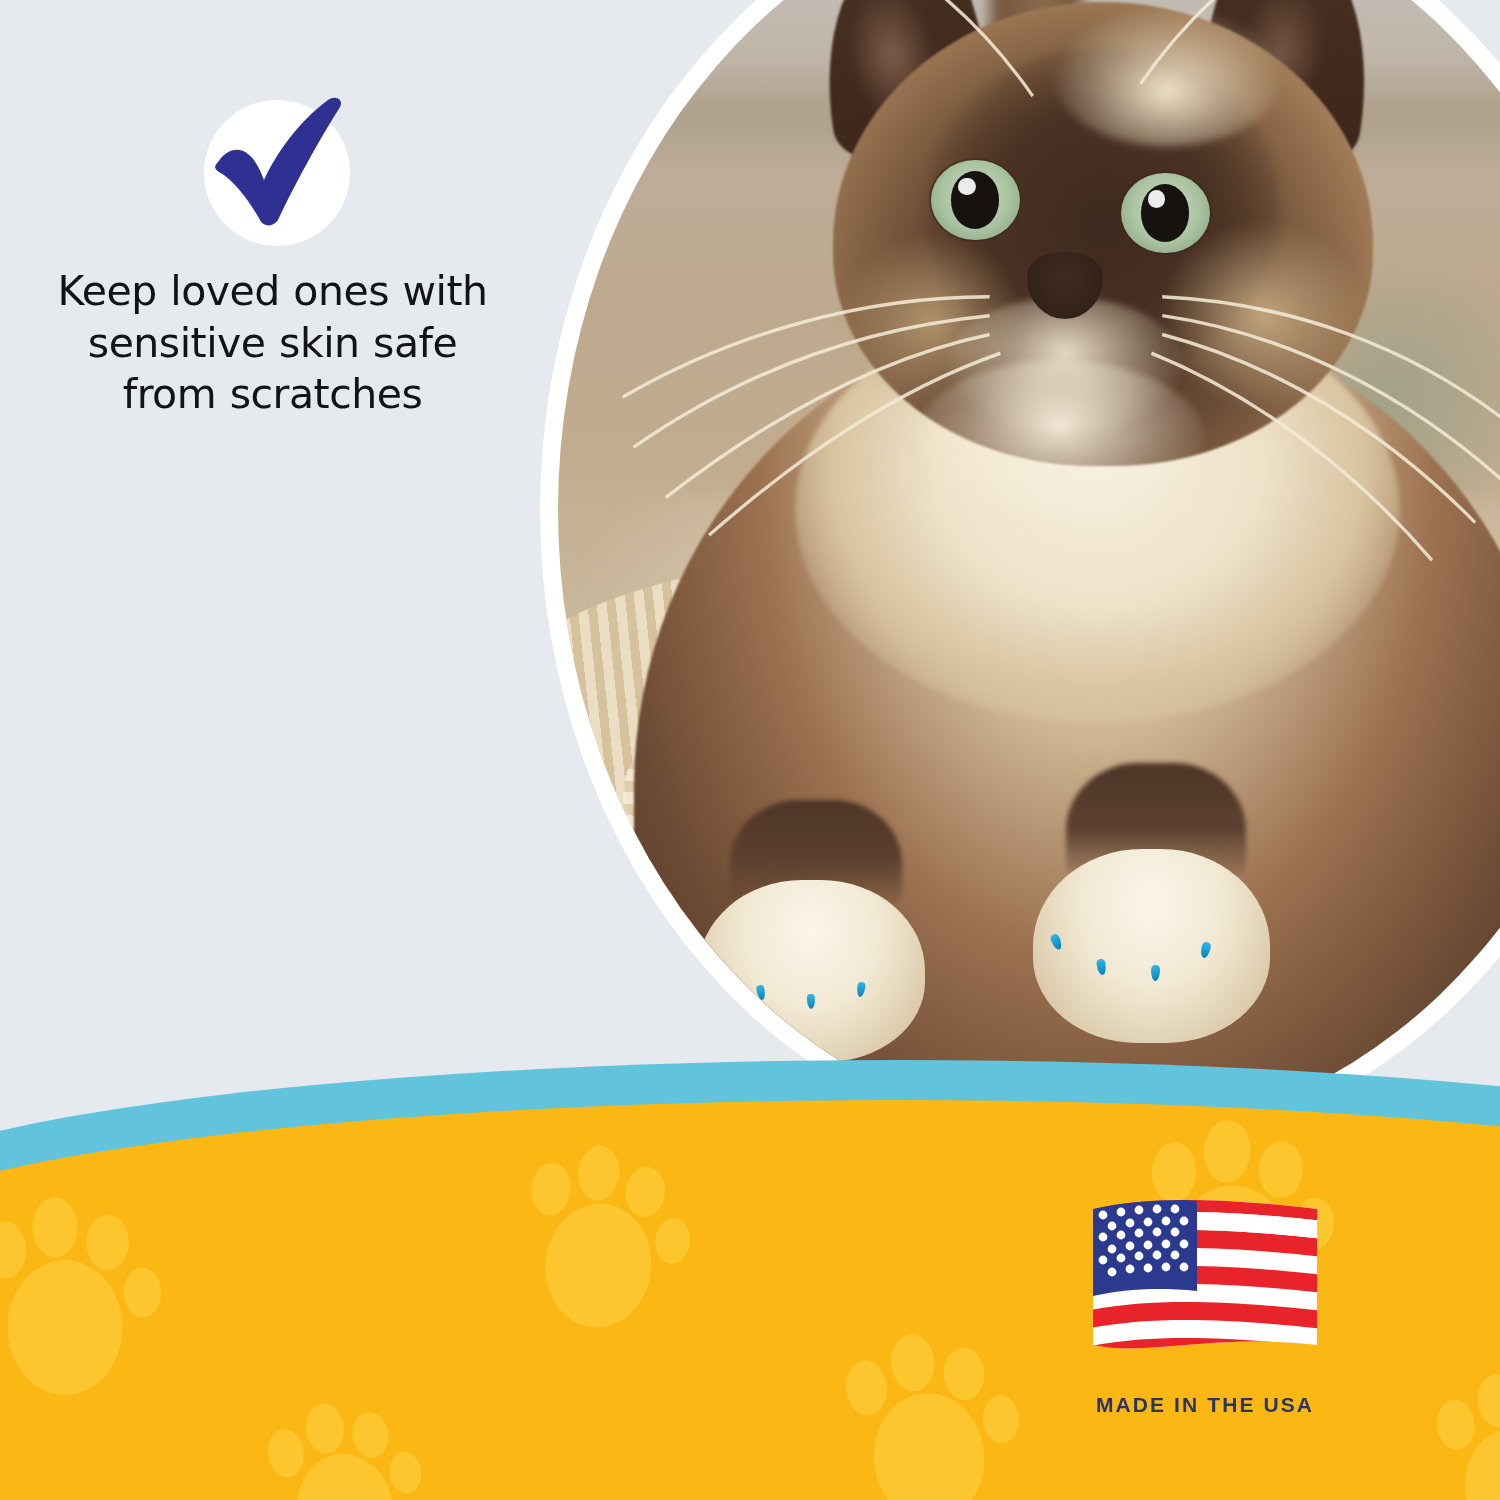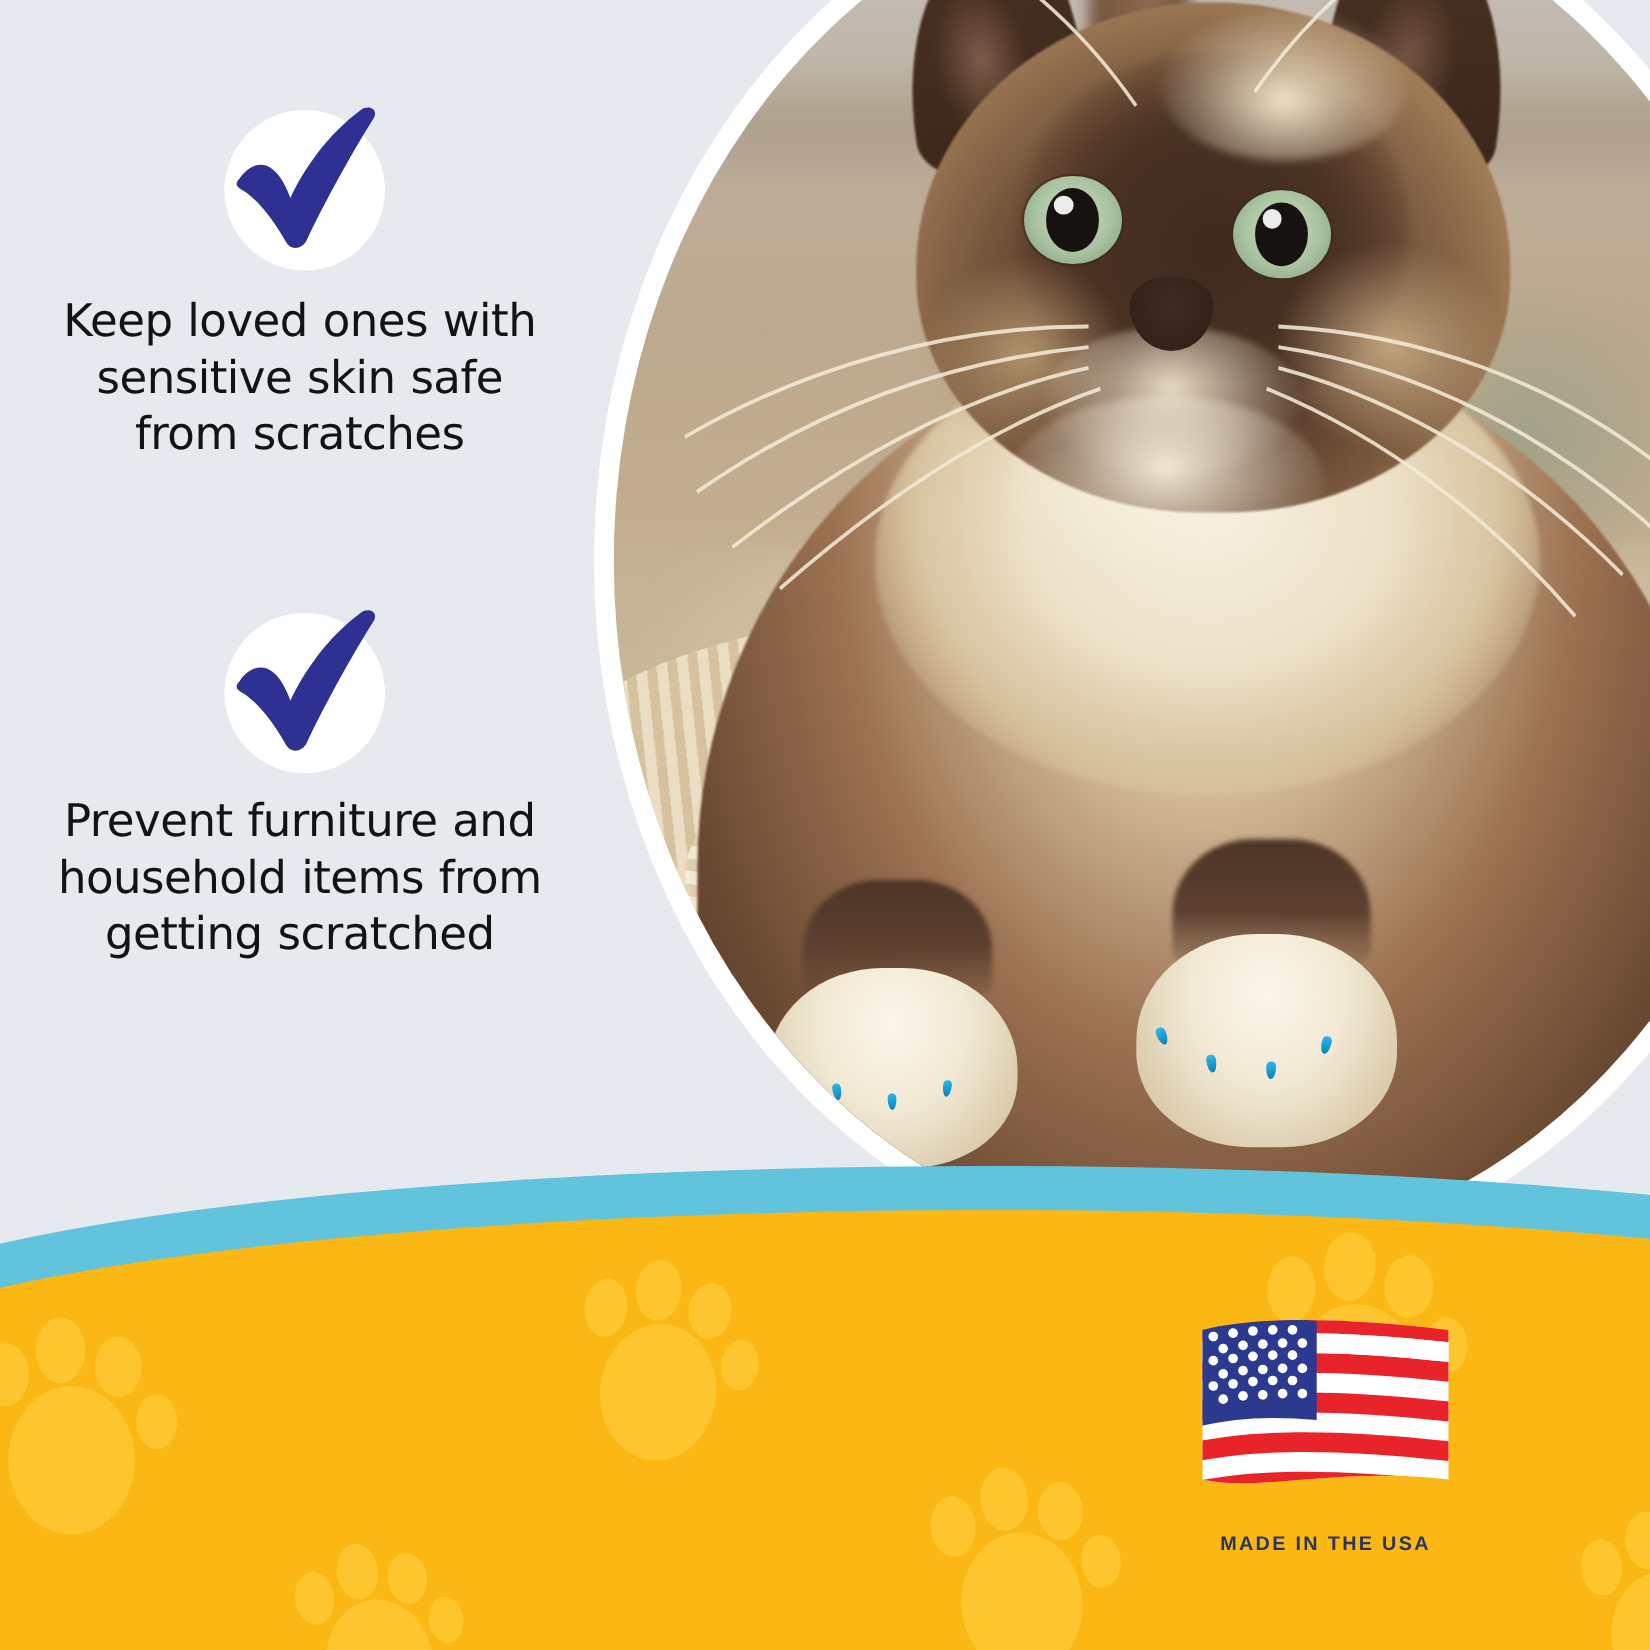--- a/index.html
+++ b/index.html
@@ -364,15 +364,6 @@
       <div class="benefit-text">Keep loved ones with sensitive skin safe from scratches</div>
     </div>
 
-    <div class="benefit benefit-2">
-      <div class="check-badge">
-        <div class="check-disc"></div>
-        <svg class="check-mark" viewBox="0 0 150 160">
-          <path d="M20 82 C28 70, 40 66, 50 74 C58 80, 63 92, 66 100 C78 74, 100 42, 130 20 C137 15, 146 19, 142 27 C120 62, 96 106, 81 138 C77 147, 66 148, 62 140 C52 122, 36 100, 21 92 C16 89, 16 86, 20 82 Z" fill="#2e3192"></path>
-        </svg>
-      </div>
-      <div class="benefit-text">Prevent furniture and household items from getting scratched</div>
-    </div>
 
   </div>
 

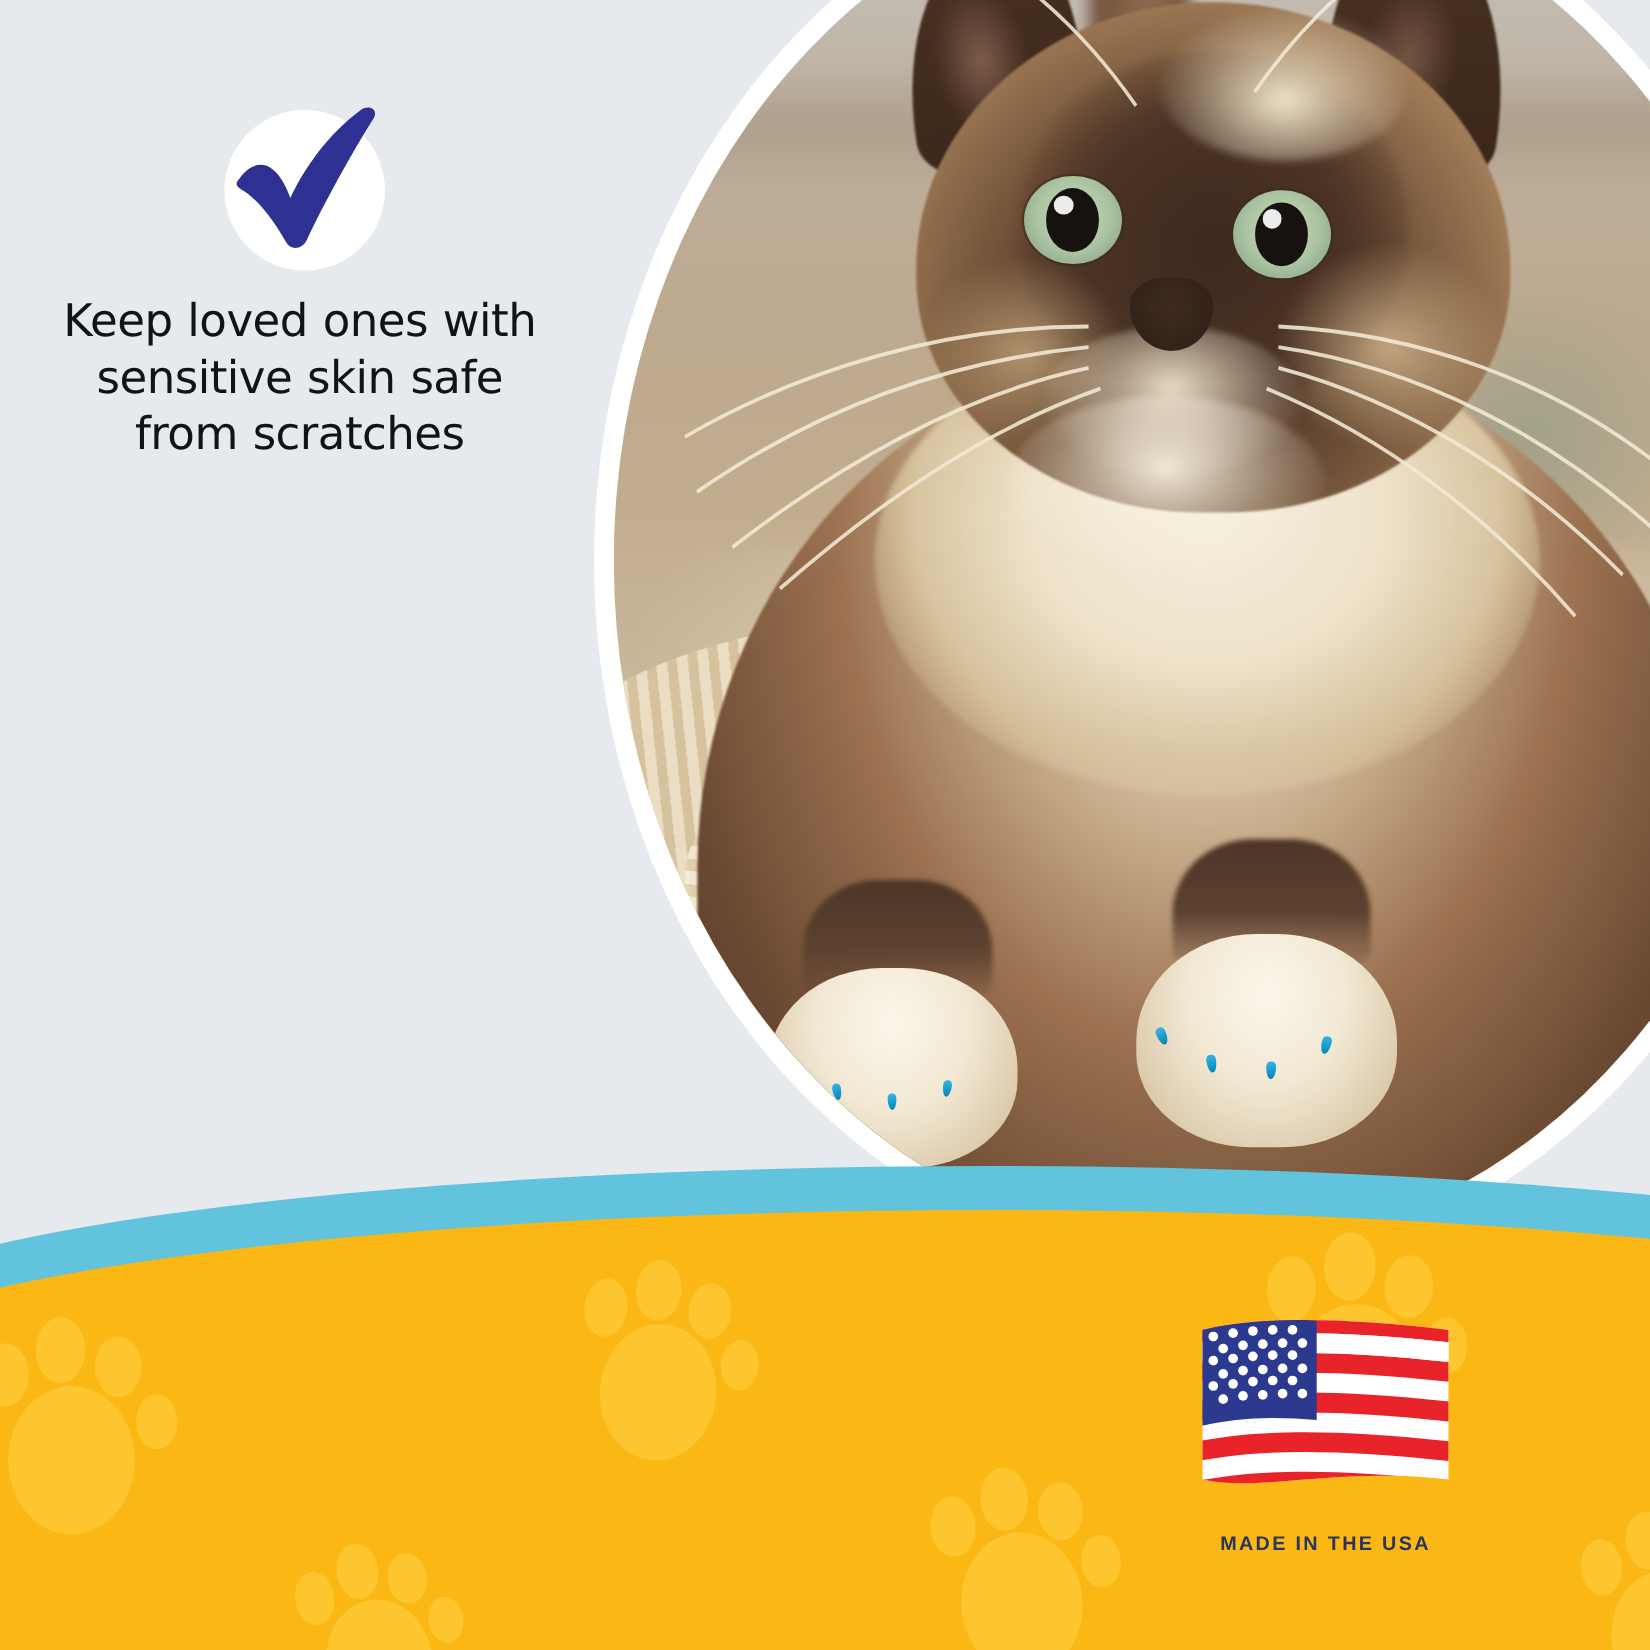--- a/index.html
+++ b/index.html
@@ -264,7 +264,7 @@
     margin-top:26px;
     color:#2a3560;
     font-family:"Liberation Sans", sans-serif;
-    font-size:18px;
+    font-size:21px;
     font-weight:bold;
     letter-spacing:2.1px;
     white-space:nowrap;

